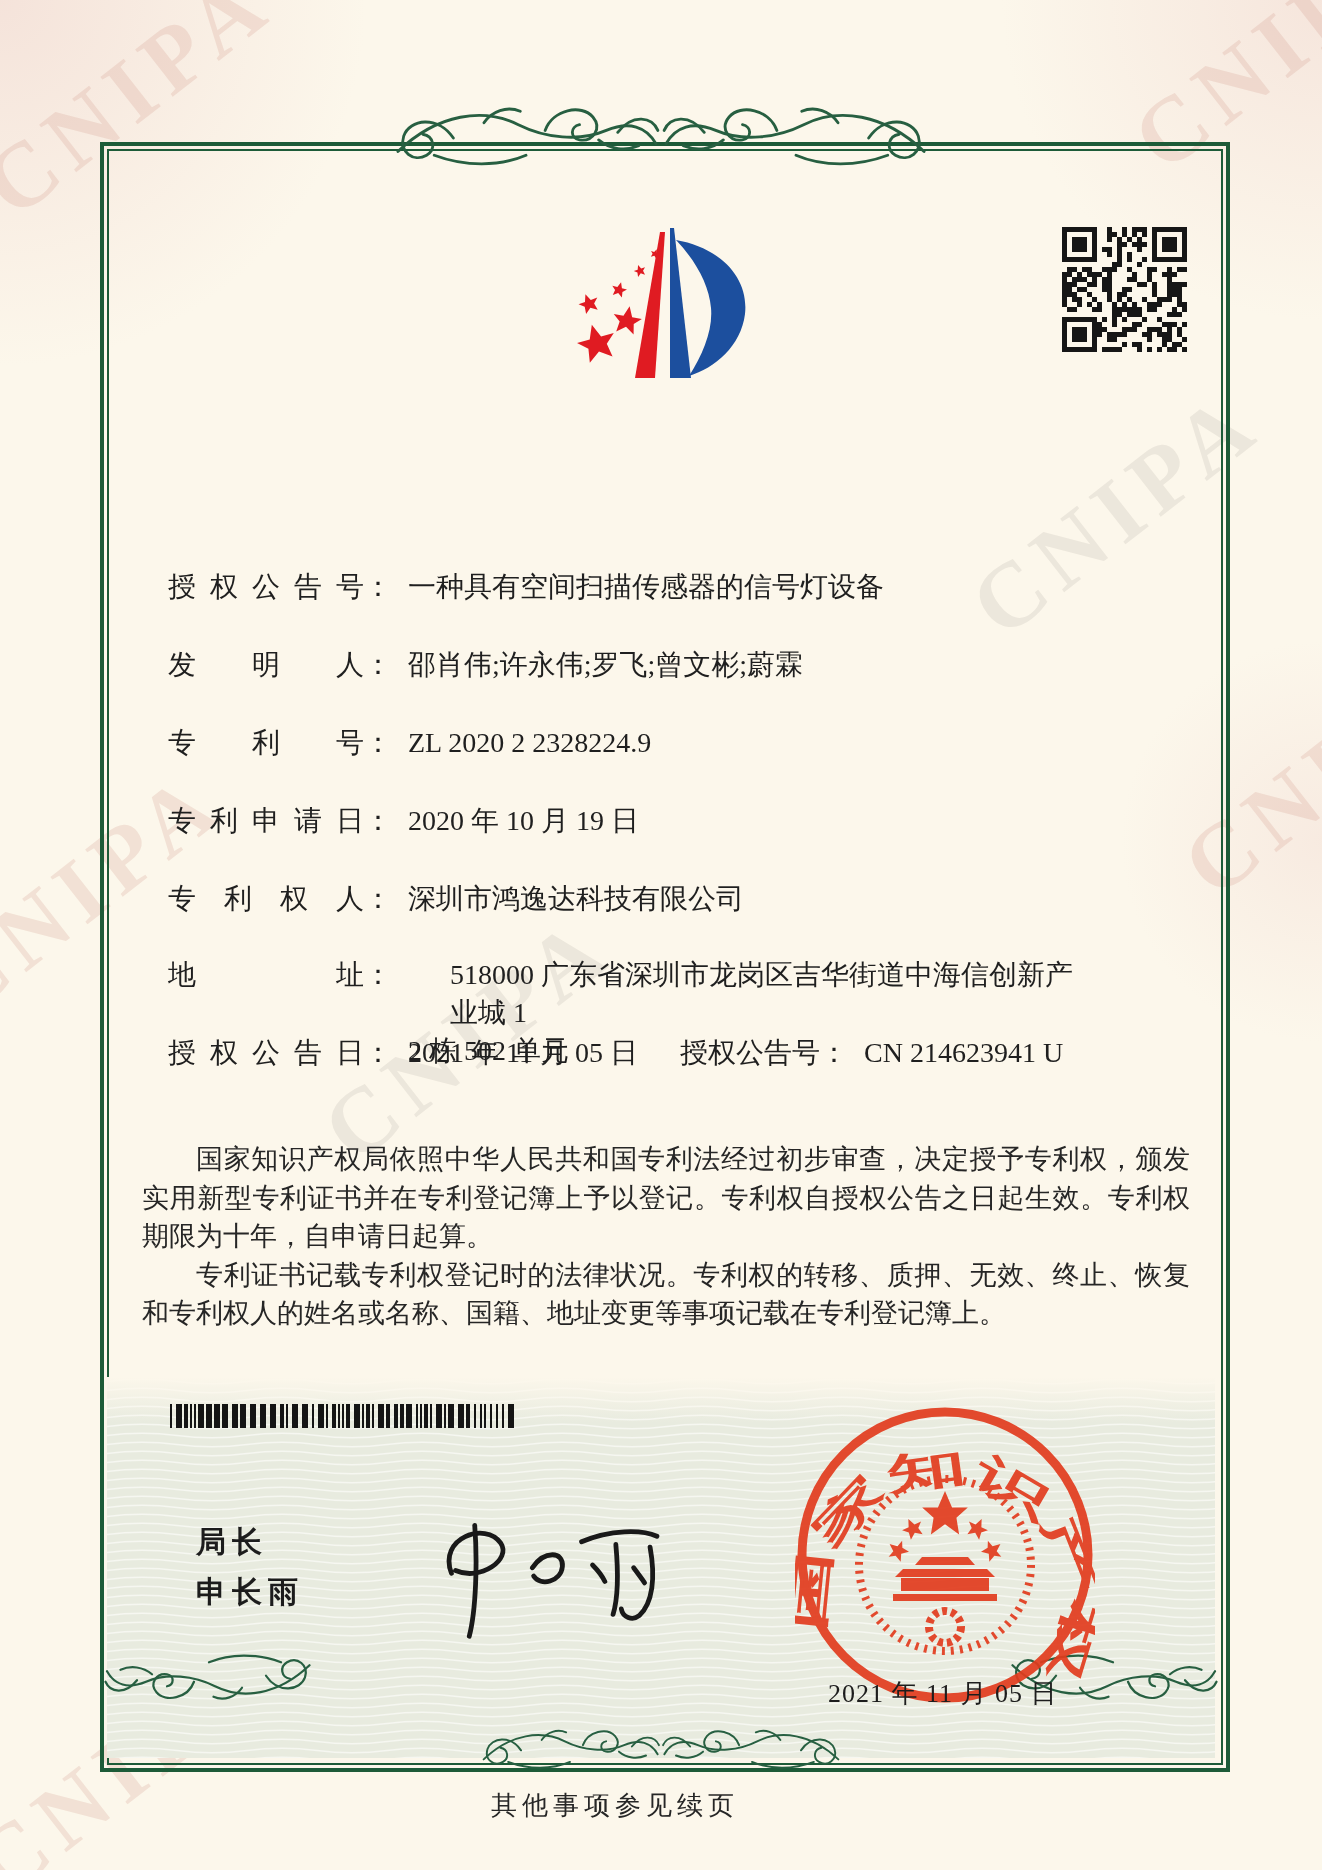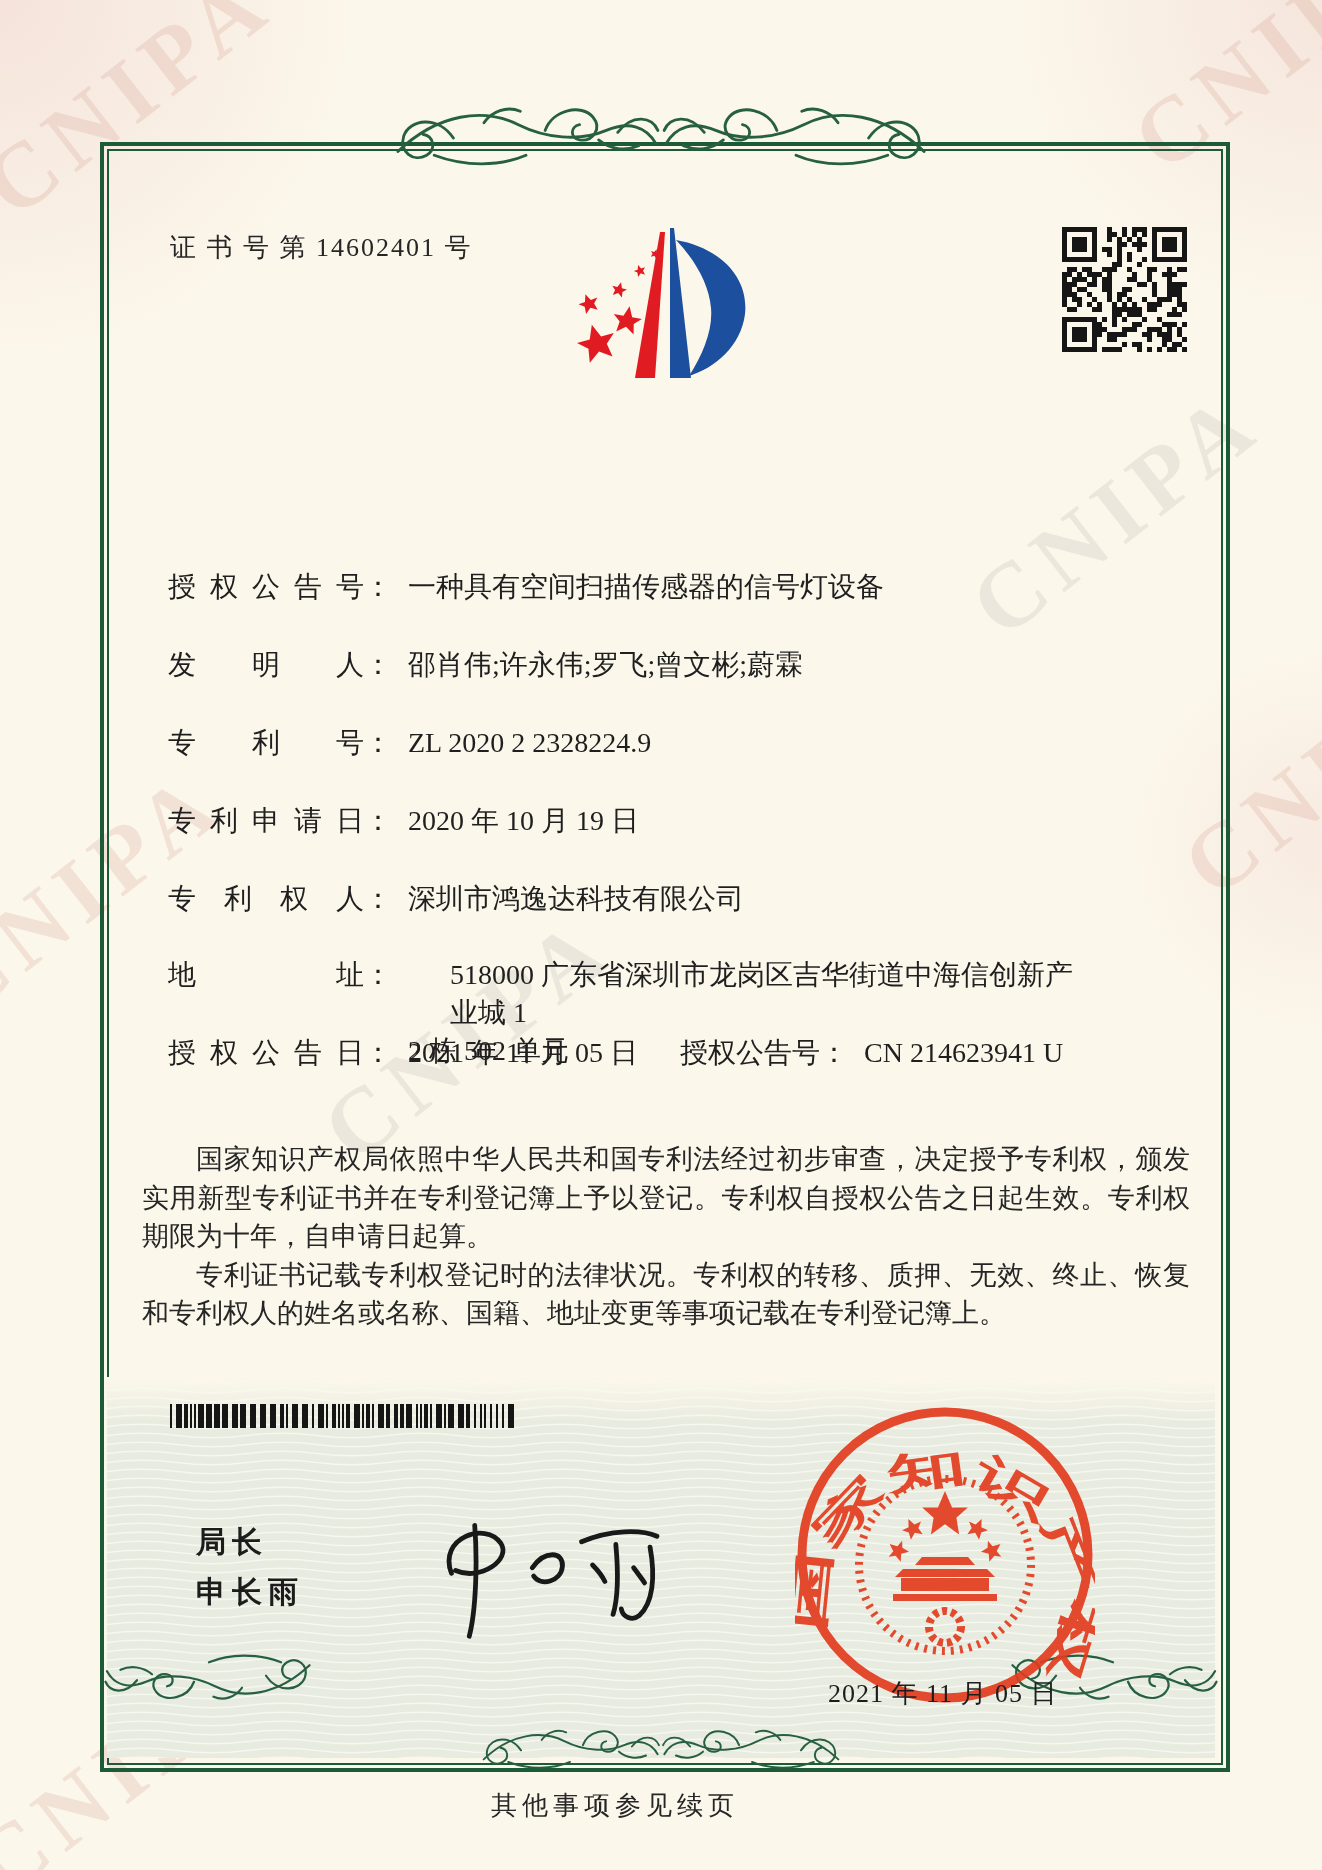--- a/index.html
+++ b/index.html
@@ -117,7 +117,6 @@
     <rect width="100%" height="46" fill="url(#fadeTop)"></rect>
   </svg>
 
-  <div class="cert-no">证 书 号 第 14602401 号</div>
 
   <svg class="logo" viewBox="0 0 200 160">
     <g fill="#e01b22">

